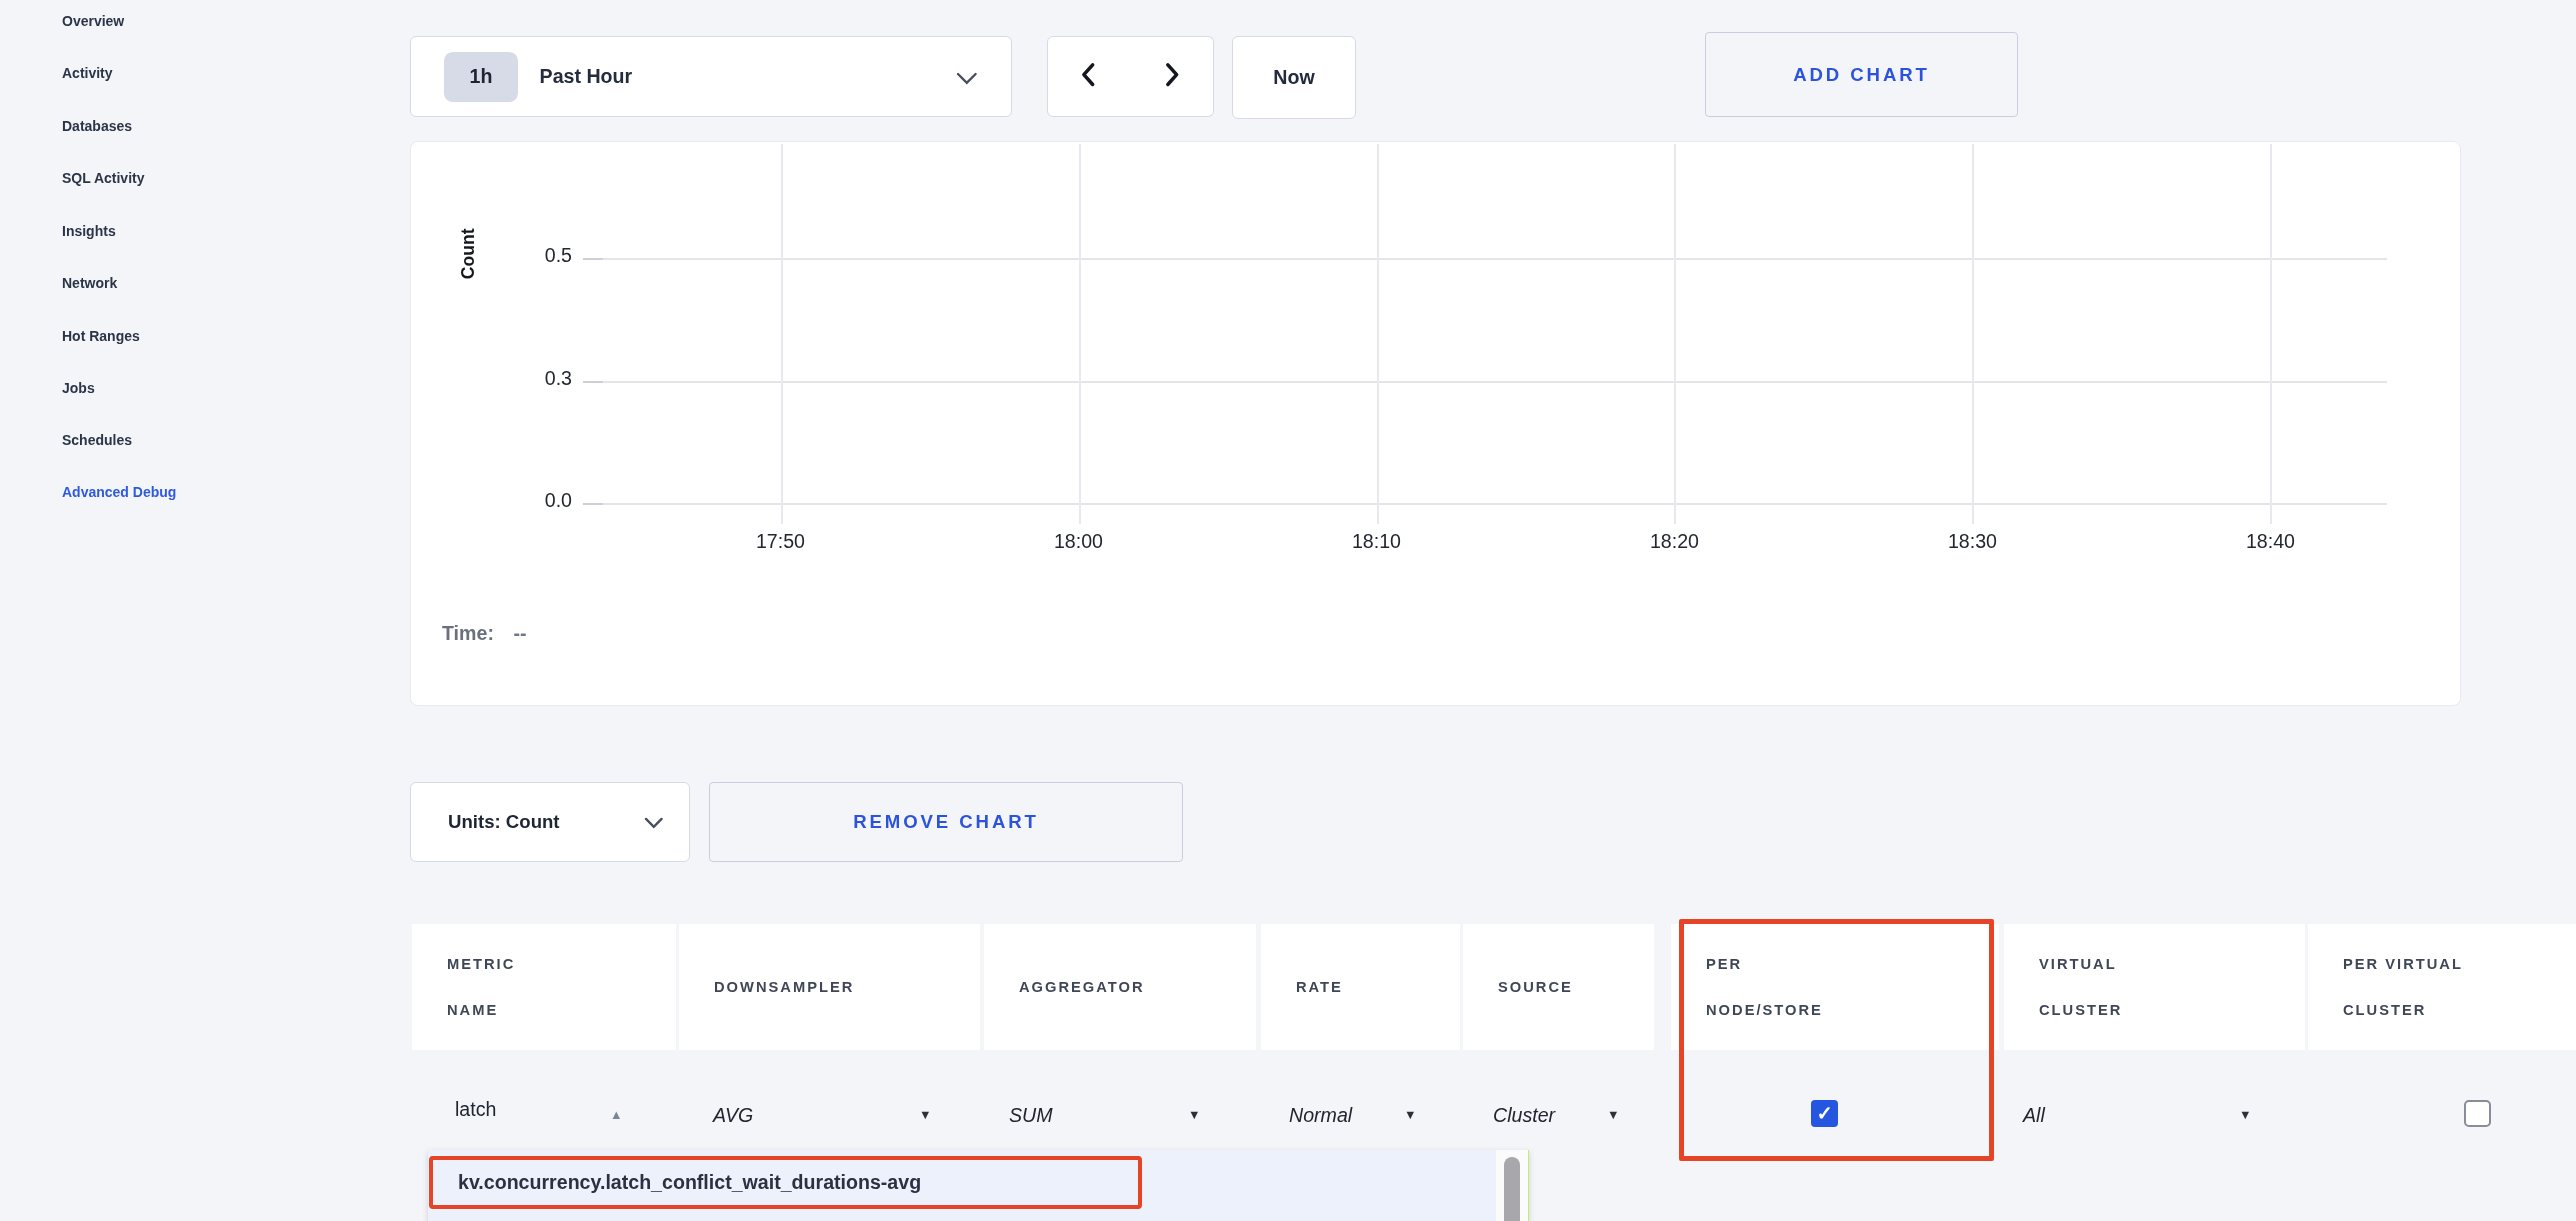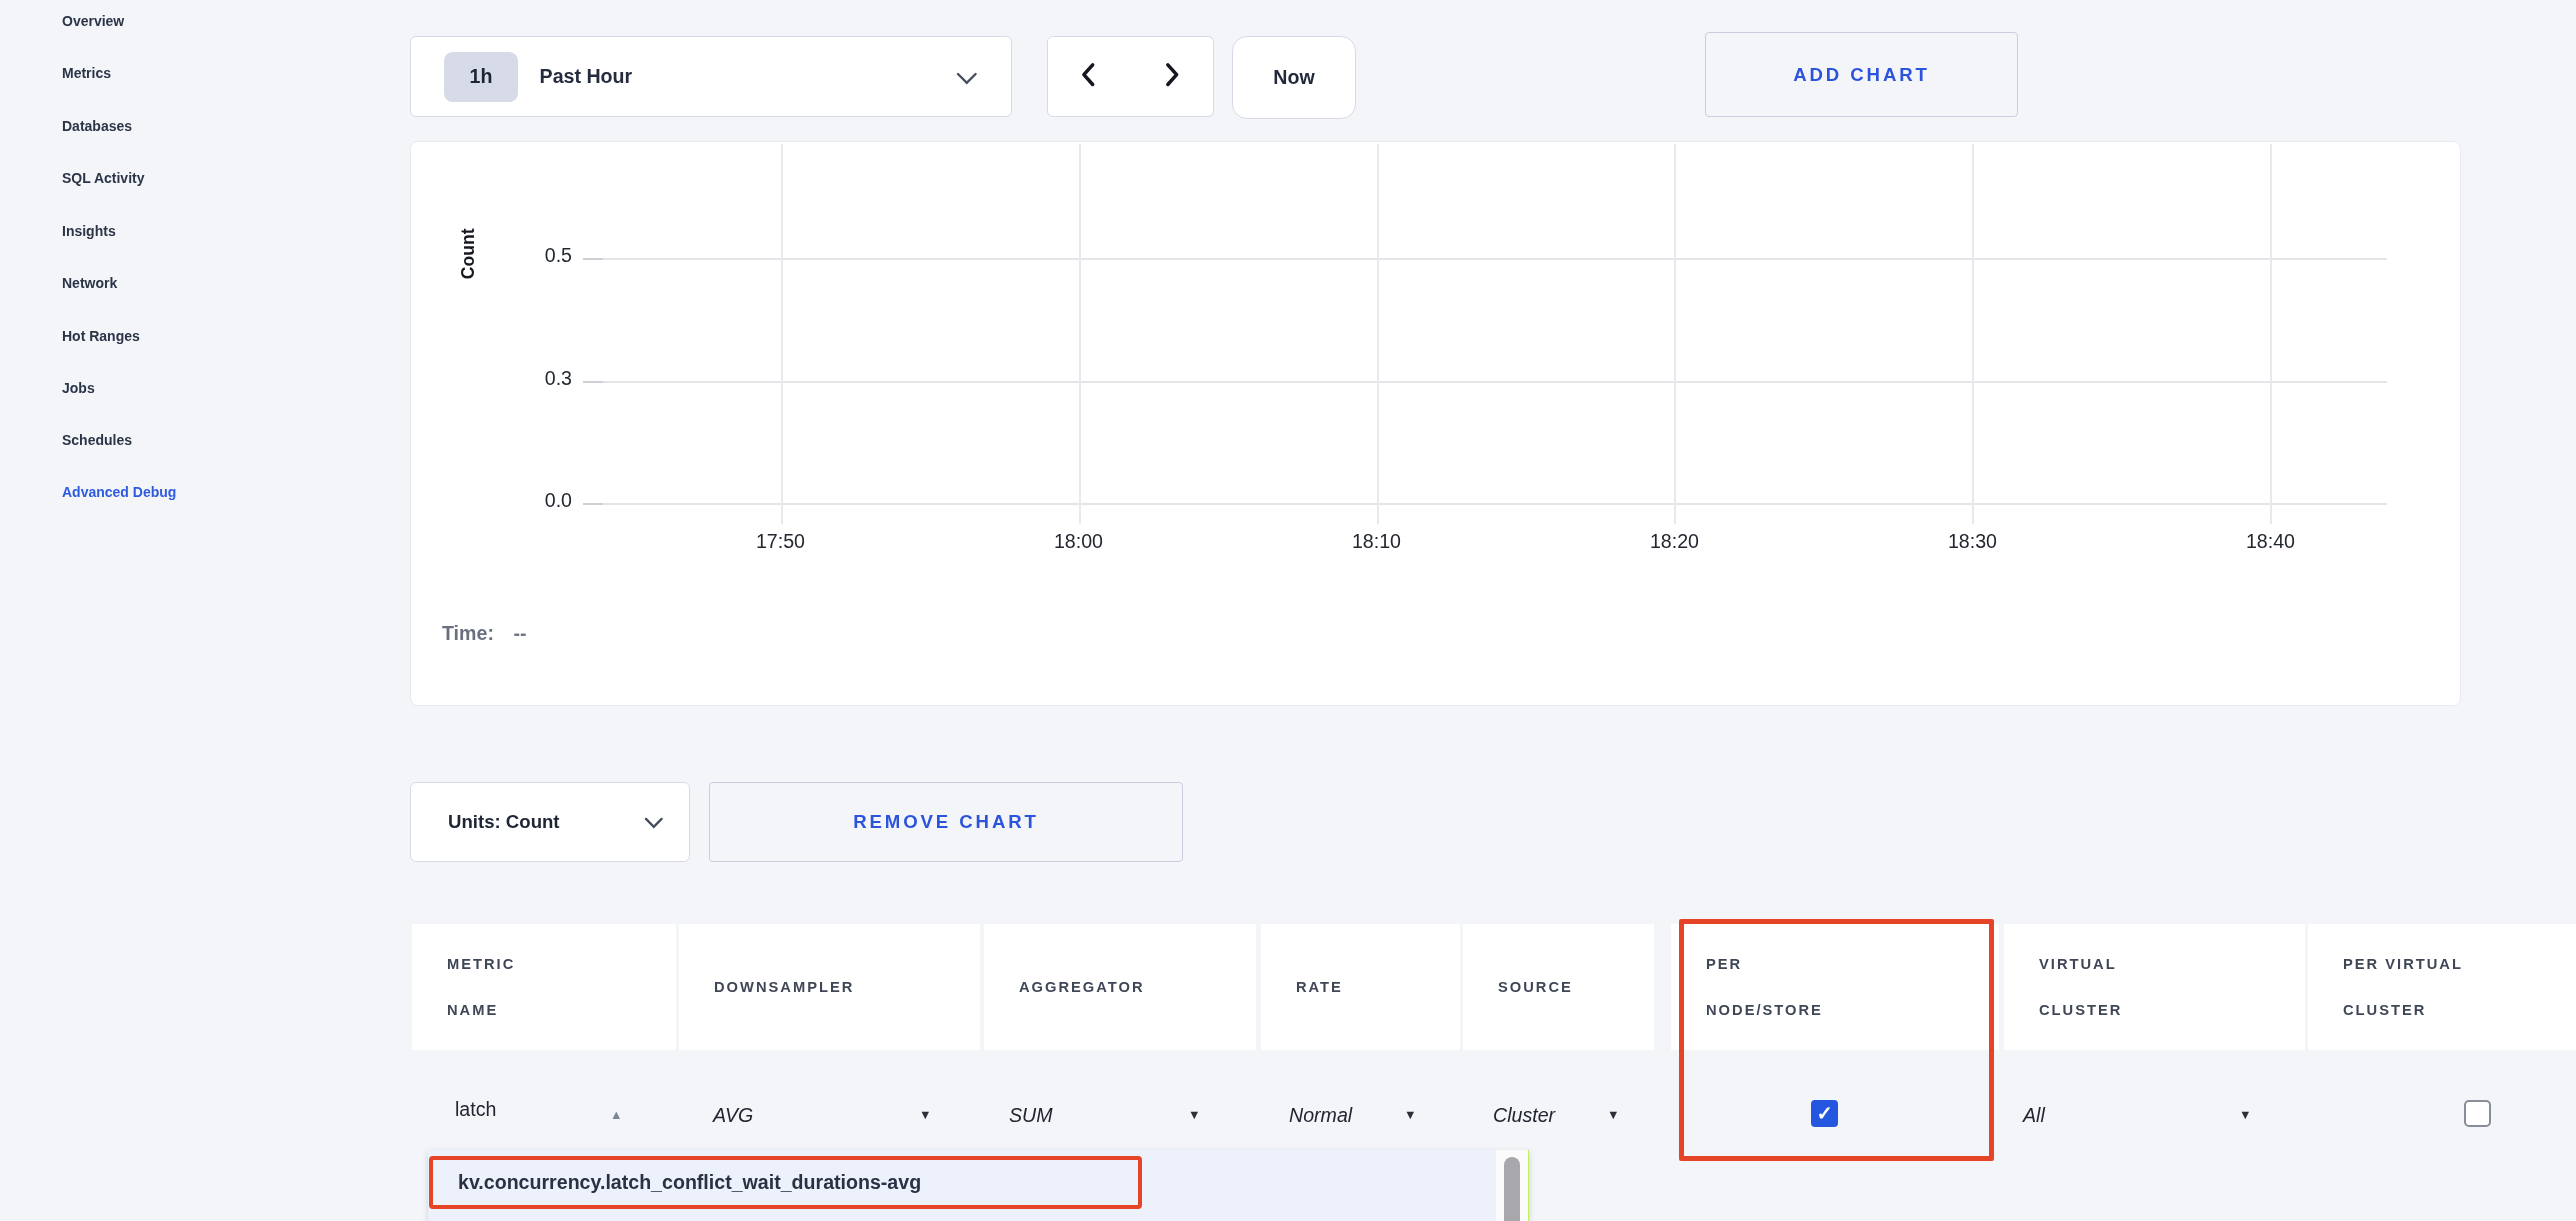--- a/index.html
+++ b/index.html
@@ -85,7 +85,7 @@
 
   <nav>
     <div class="side-item" style="top:3.9px">Overview</div>
-    <div class="side-item" style="top:56px">Metrics</div>
+    <div class="side-item" style="top:56px">Activity</div>
     <div class="side-item" style="top:109px">Databases</div>
     <div class="side-item" style="top:161px">SQL Activity</div>
     <div class="side-item" style="top:214px">Insights</div>

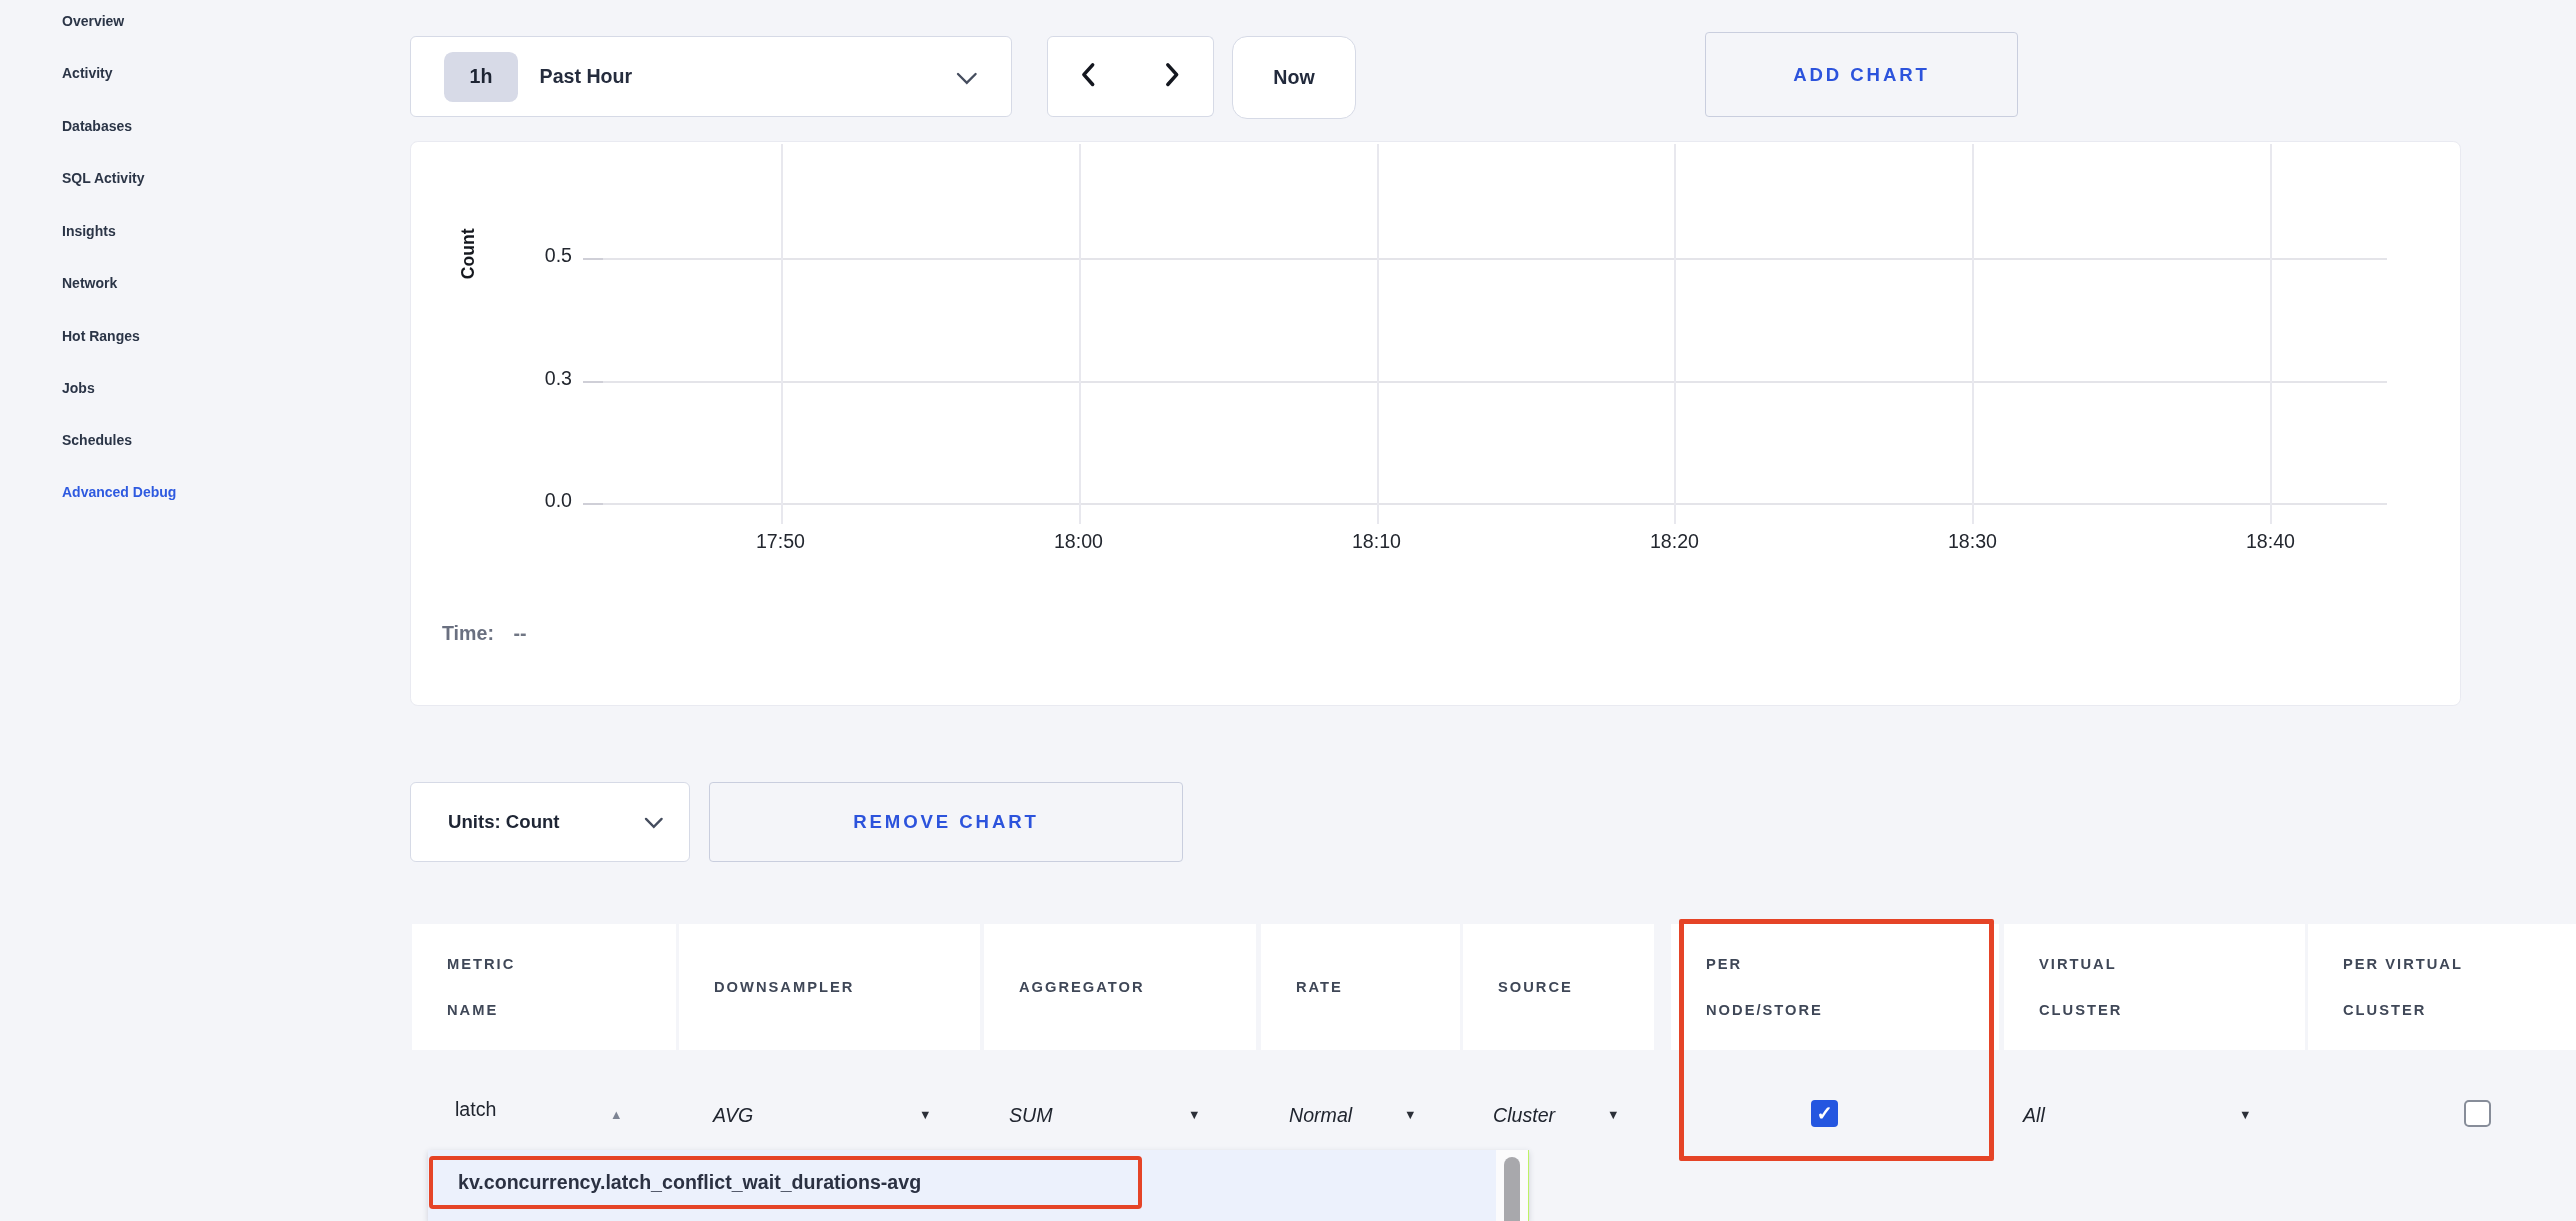--- a/index.html
+++ b/index.html
@@ -22,7 +22,7 @@
   .nav-prev{left:1047px;border-radius:5.9px 0 0 5.9px;}
   .nav-next{left:1130px;border-radius:0 5.9px 5.9px 0;border-left:none;}
   .now-btn{position:absolute;left:1232px;top:36px;width:124px;height:83px;background:#fff;
-    border:1px solid #d6dae6;border-radius:15px;box-sizing:border-box;display:flex;align-items:center;
+    border:1px solid #d6dae6;border-radius:6px;box-sizing:border-box;display:flex;align-items:center;
     justify-content:center;font-size:19.6px;font-weight:bold;color:#222a3c;cursor:pointer;}
   .ghost-btn{position:absolute;background:transparent;border:1.5px solid #c9cede;border-radius:3.9px;
     box-sizing:border-box;display:flex;align-items:center;justify-content:center;

